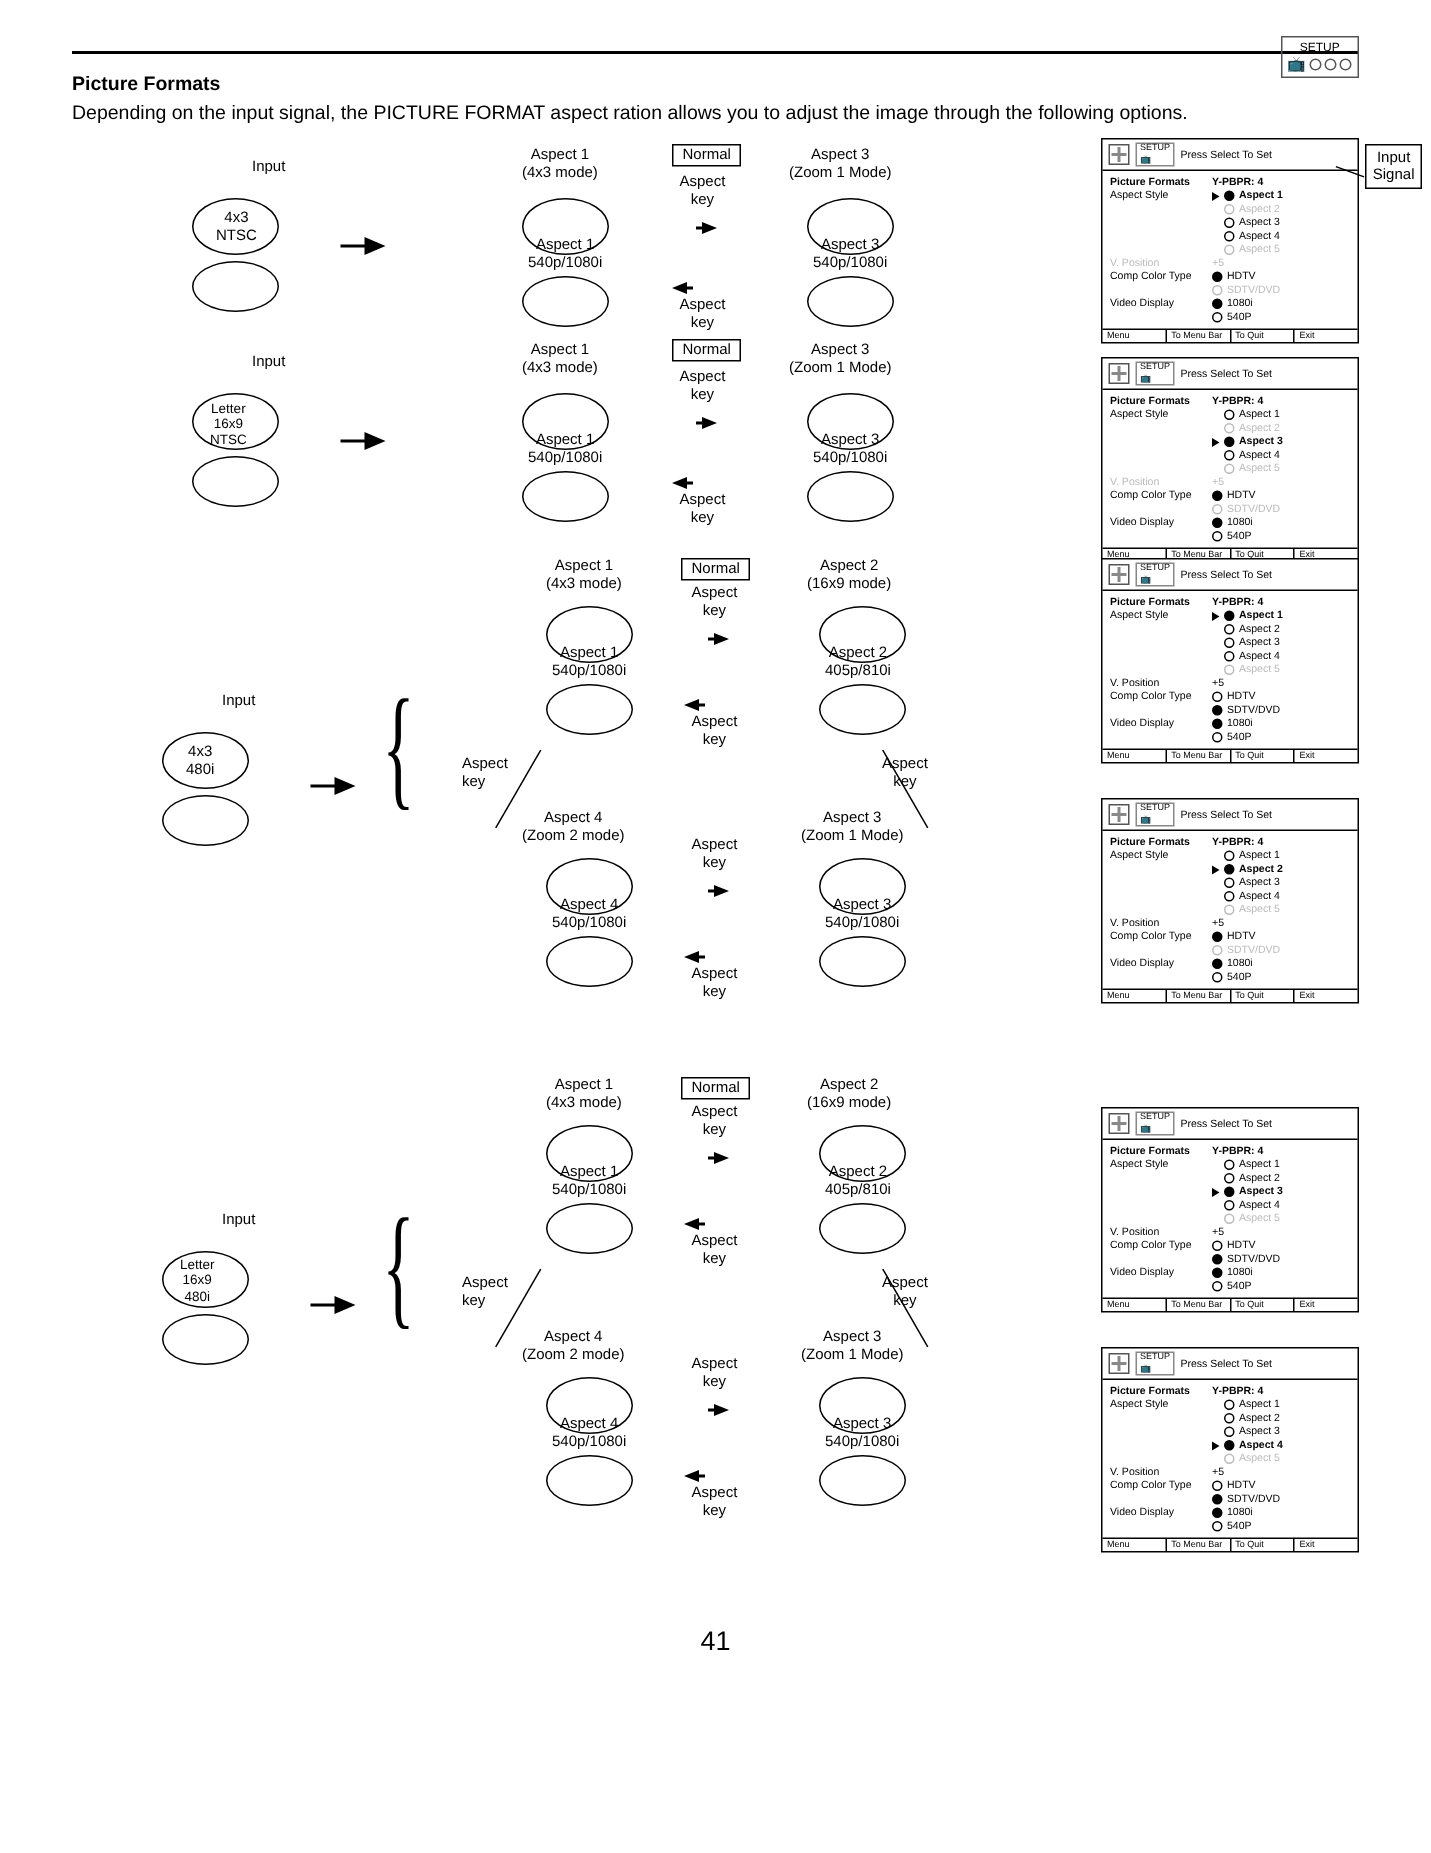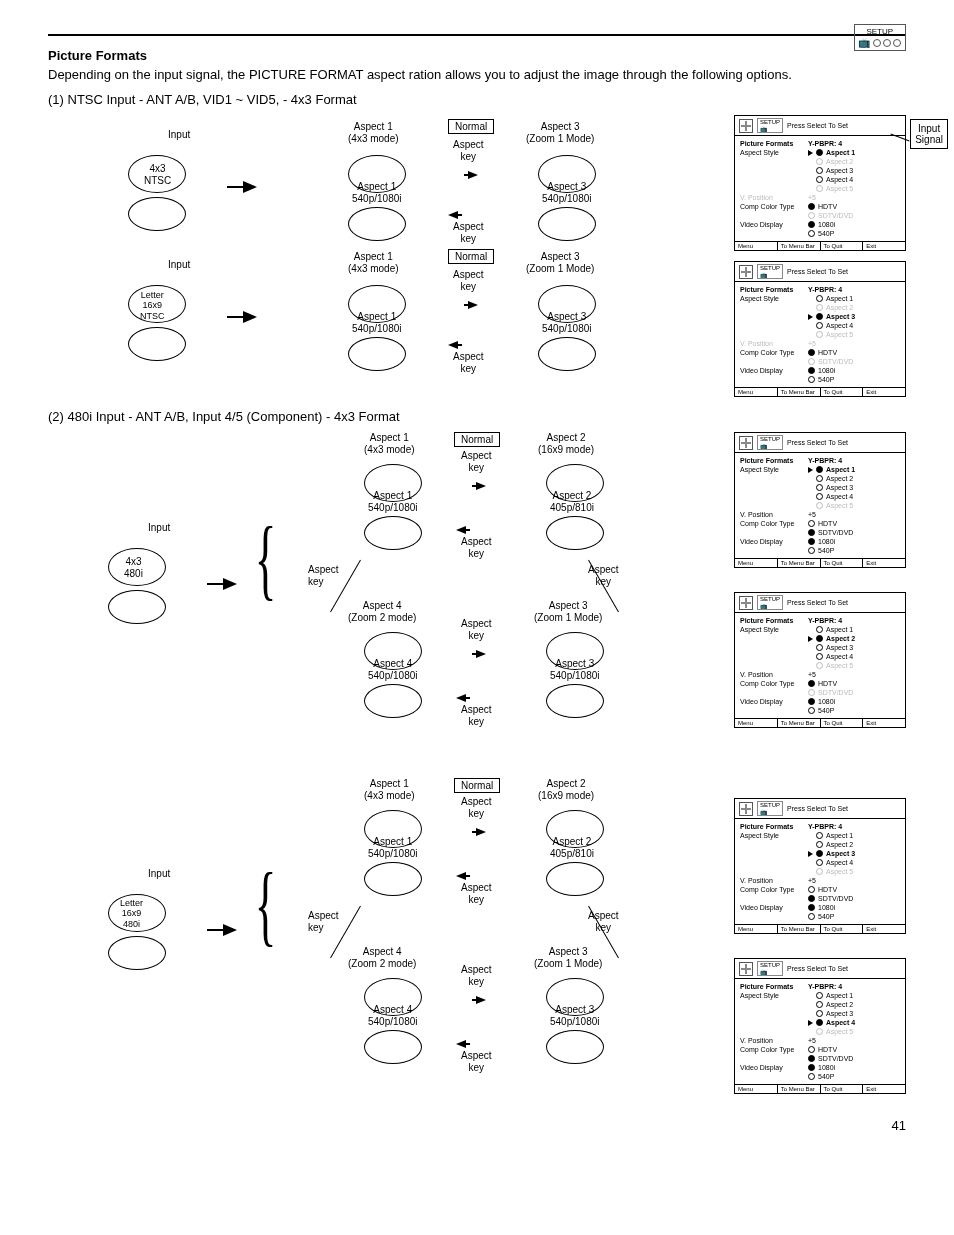--- a/index.html
+++ b/index.html
@@ -70,7 +70,6 @@
 
   <div class="h2">Picture Formats</div>
   <div class="p">Depending on the input signal, the PICTURE FORMAT aspect ration allows you to adjust the image through the following options.</div>
-  <div class="sub">(1)  NTSC Input - ANT A/B, VID1 ~ VID5, - 4x3 Format</div>
 
   <div class="flow-area">
 

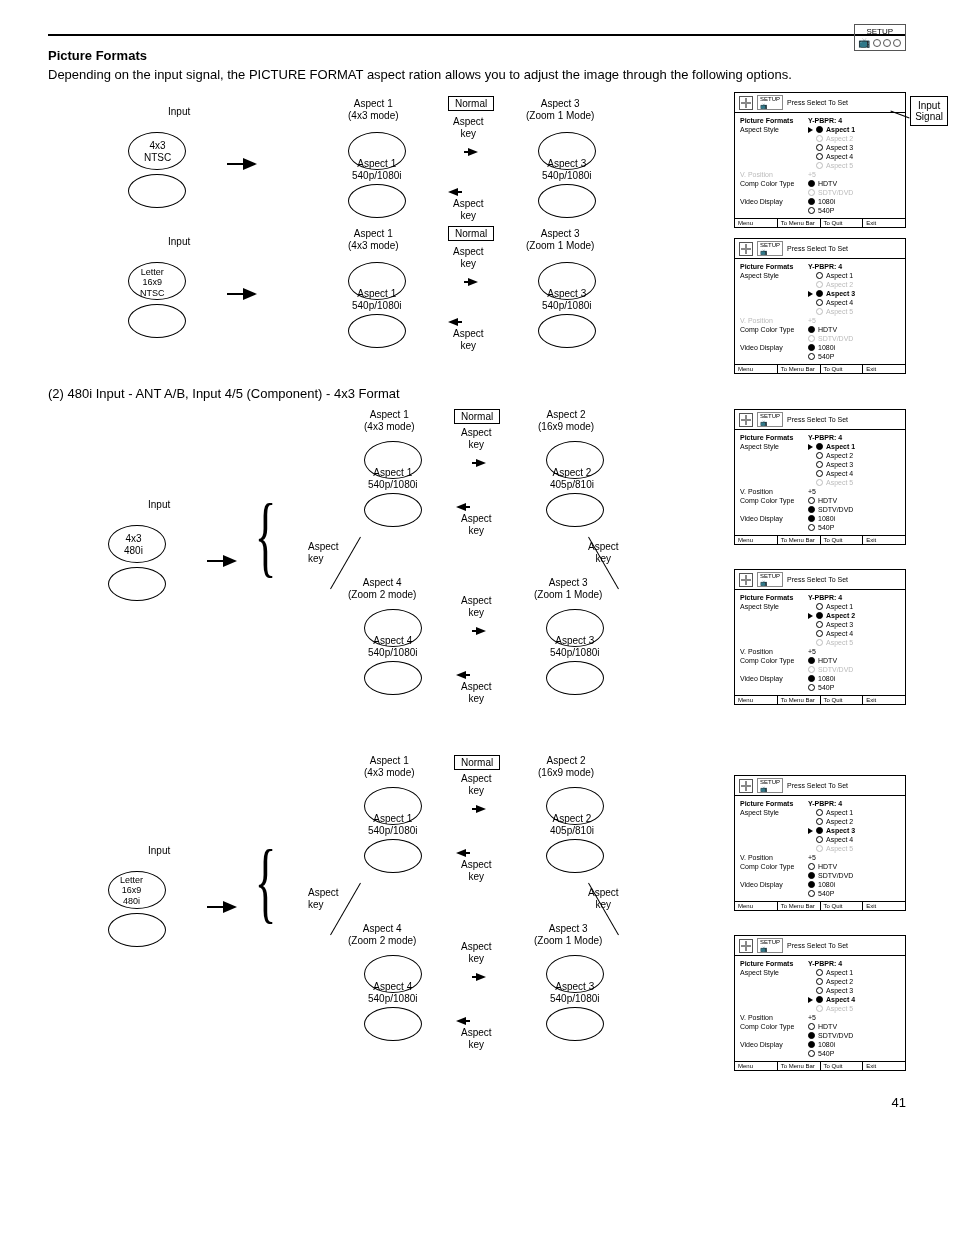--- a/index.html
+++ b/index.html
@@ -306,7 +306,6 @@
     <div class="input-signal-line" style="right:-4px;top:22px;width:20px;transform:rotate(20deg)"></div>
   </div>
 
-  <div class="sub" style="margin-top:14px">(2)  480i Input - ANT A/B, Input 4/5 (Component) - 4x3 Format</div>
 
   <div class="flow-area2">
     <div class="box lbl" style="left:100px;top:90px">Input</div>

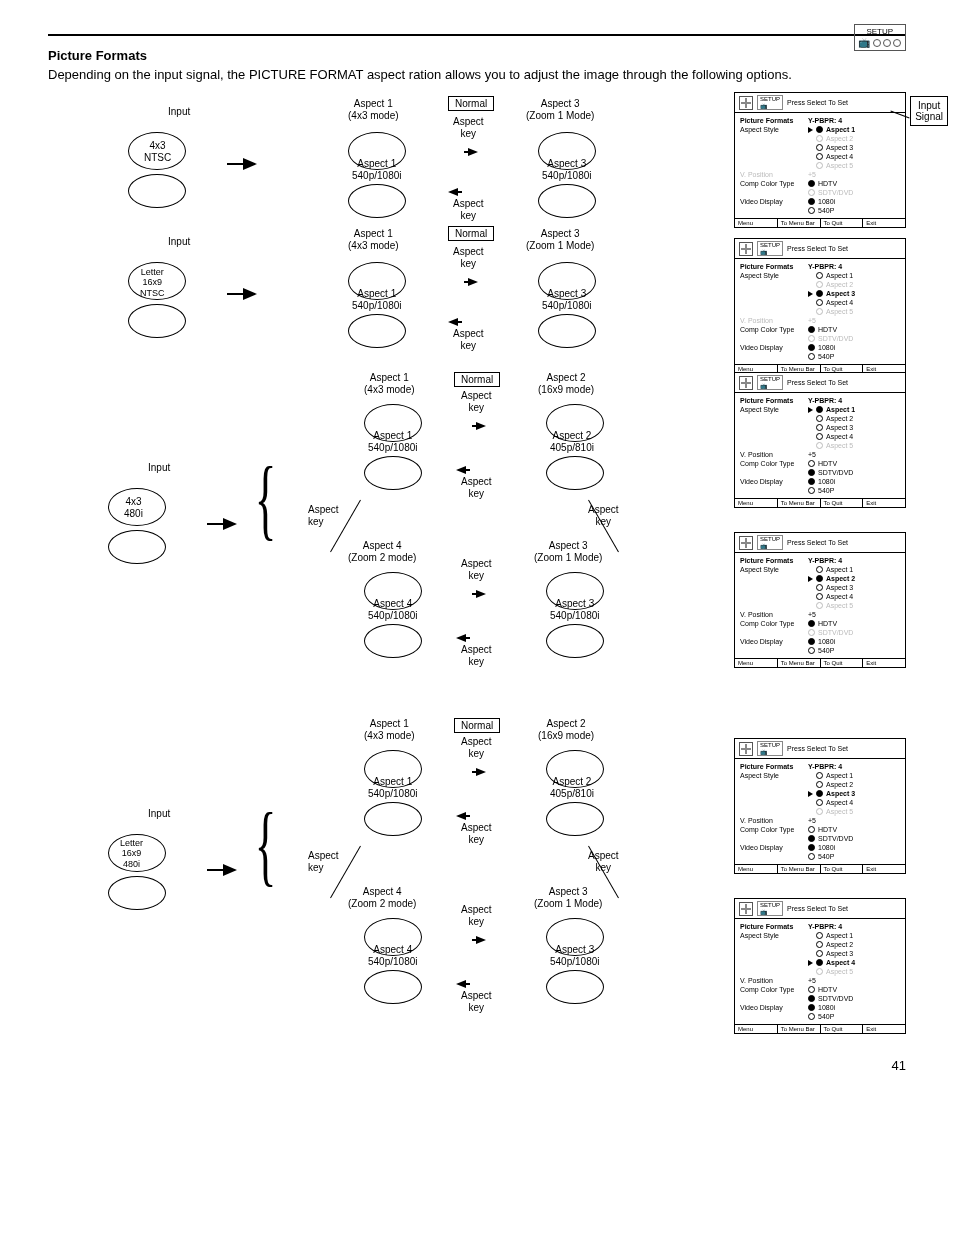--- a/index.html
+++ b/index.html
@@ -48,7 +48,7 @@
   .osd-foot div:last-child{border-right:0}
   .input-signal{position:absolute;border:1px solid #000;padding:3px 4px;font-size:10px;text-align:center}
   .input-signal-line{position:absolute;border-top:1px solid #000}
-  .pg{ text-align:right;font-size:13px;margin-bottom:30px}
+  .pg{ text-align:center;font-size:18px;margin-top:26px;margin-bottom:30px}
   .diag-line{position:absolute;width:1px;background:#000;transform-origin:top}
 </style>
 </head>

